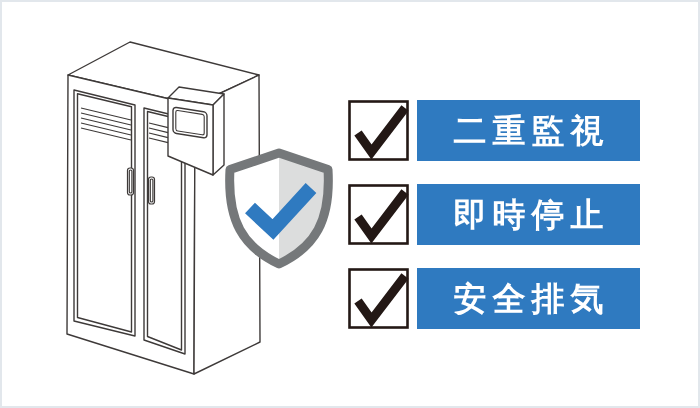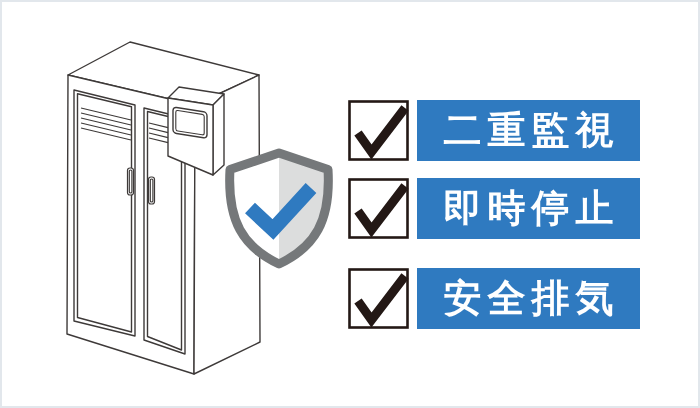--- a/index.html
+++ b/index.html
@@ -26,7 +26,7 @@
     width:223px; height:61px;
     background:var(--accent-blue, #2f7ac0);
     color:var(--label-text, #ffffff);
-    font-size:38px; font-weight:bold;
+    font-size:33px; font-weight:bold;
     letter-spacing:6px; text-indent:6px;
     line-height:61px; text-align:center;
     white-space:nowrap;

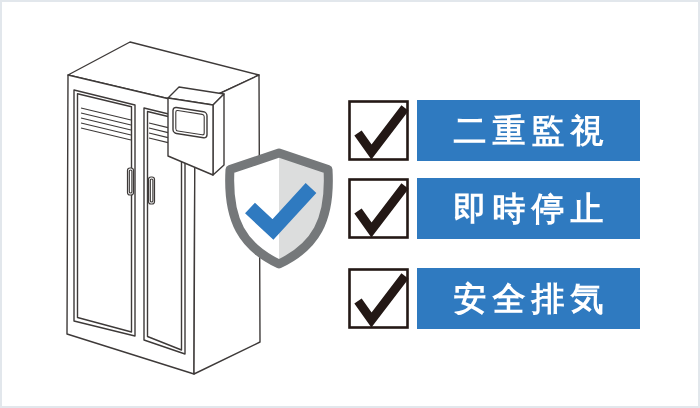--- a/index.html
+++ b/index.html
@@ -18,7 +18,7 @@
   }
   .feature-row { position:absolute; left:346px; width:292px; height:61px; }
   .row-1 { top:98px; }
-  .row-2 { top:176px; }
+  .row-2 { top:182px; }
   .row-3 { top:266px;border-radius:27px; }
   .checkbox-icon { position:absolute; left:0; top:0; width:61px; height:61px; display:block; }
   .feature-label {

